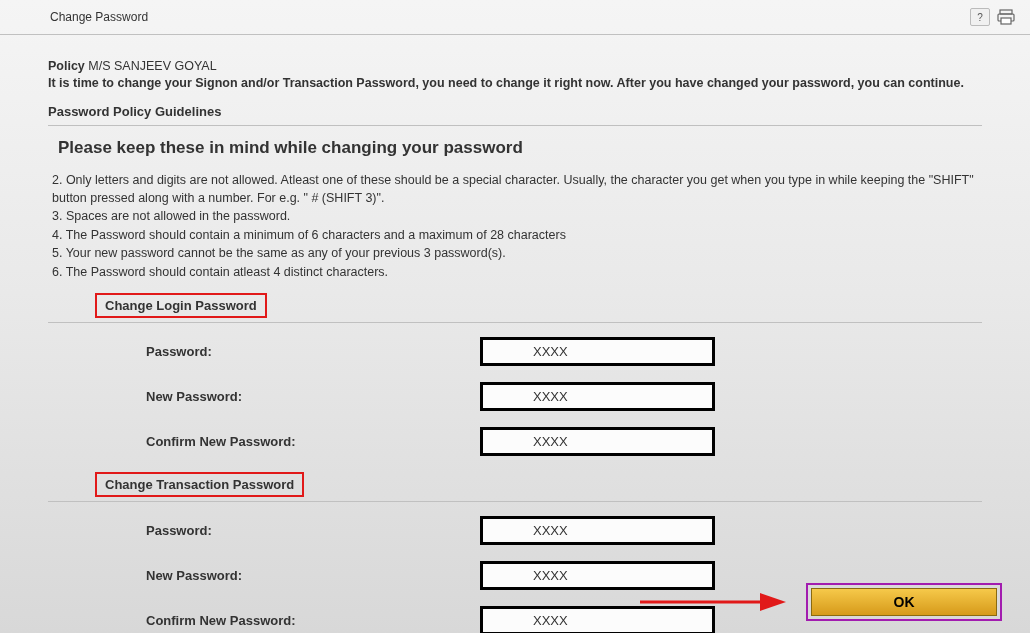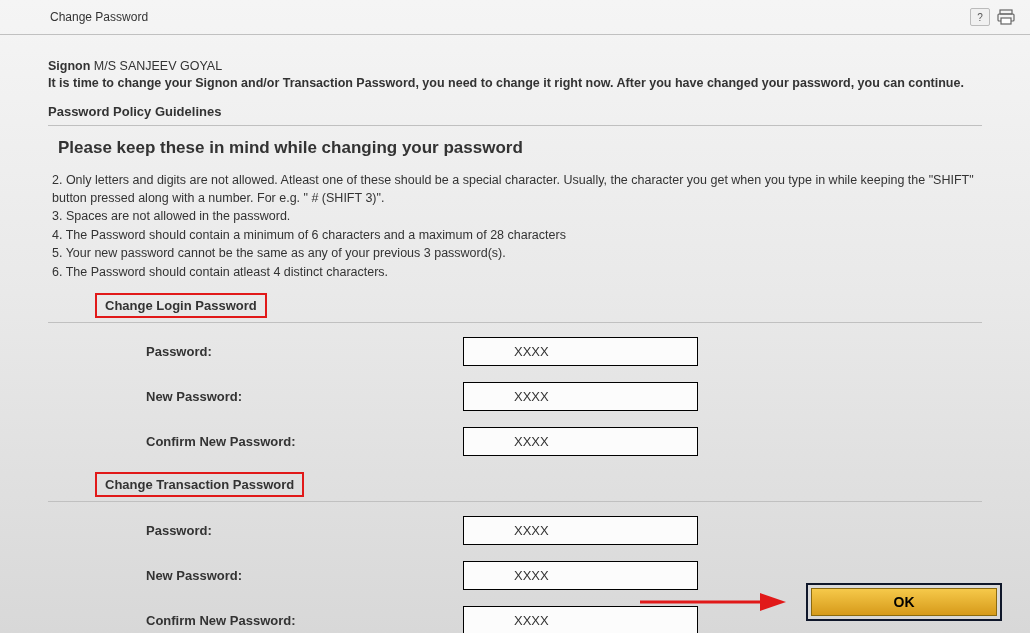--- a/index.html
+++ b/index.html
@@ -165,7 +165,7 @@
 <div class="content">
 
   <div class="welcome-line">
-    <b>Signon</b>
+    <b>Policy</b>
     <span>M/S  SANJEEV  GOYAL</span>
   </div>
   <div class="intro-line">It is time to change your Signon and/or Transaction Password, you need to change it right now. After you have changed your password, you can continue.</div>

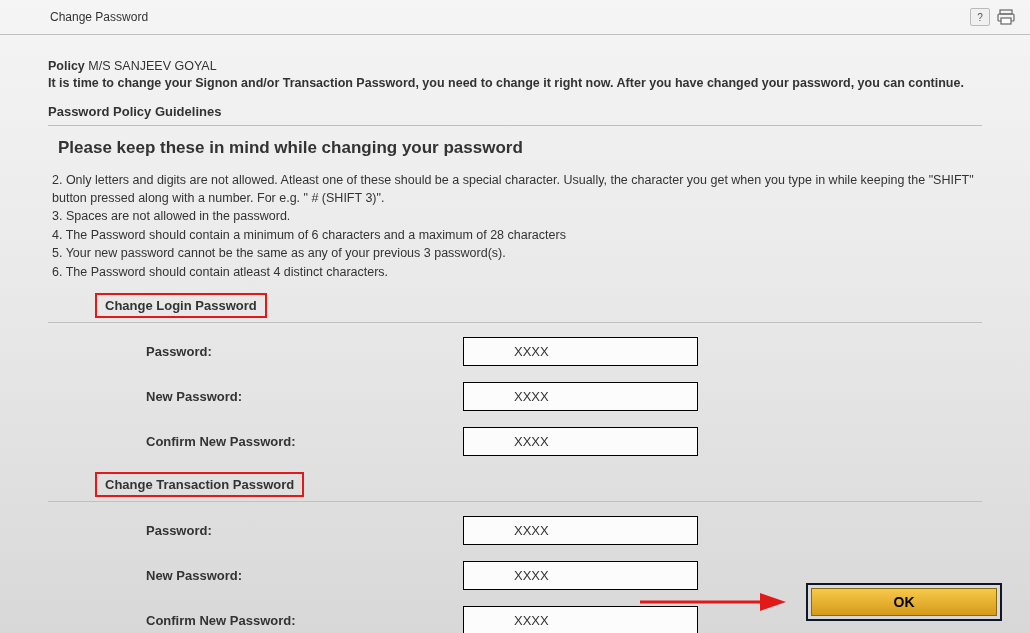--- a/index.html
+++ b/index.html
@@ -111,11 +111,12 @@
     .form-input {
       width: 235px;
       height: 29px;
-      border: 1px solid #000000;
+      border: 3px solid #000000;
       padding: 0 50px;
       font-size: 13px;
       color: #333;
       background: #fcfcfc;
+      margin-left: 17px;
     }
     .ok-bar {
       position: absolute;

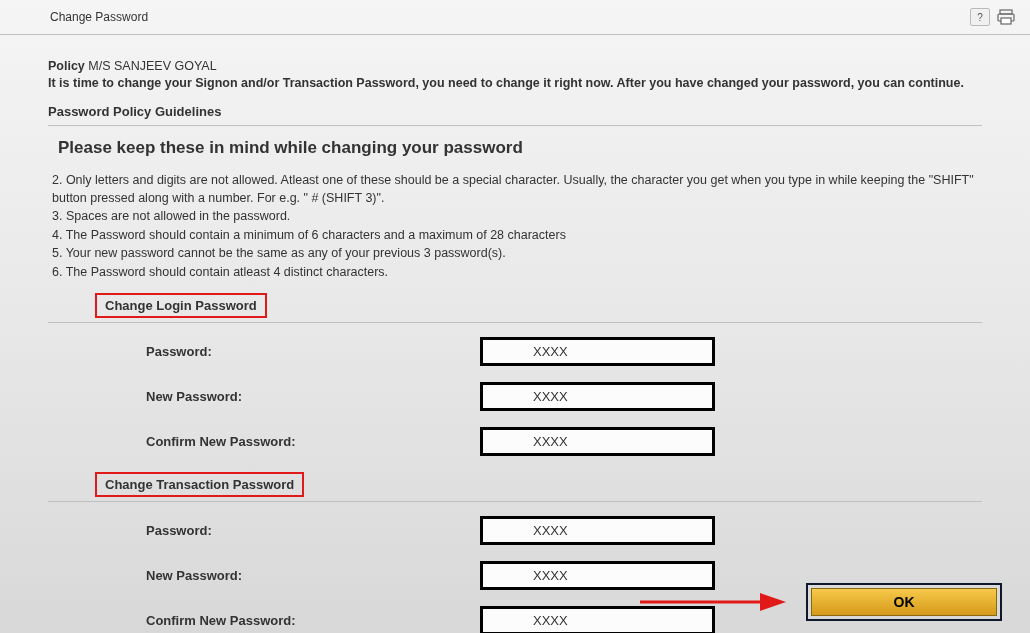--- a/index.html
+++ b/index.html
@@ -137,7 +137,7 @@
       cursor: pointer;
     }
     .ok-highlight {
-      border: 2px solid #0f172a;
+      border: 2px solid #a21caf;
       padding: 3px;
       display: inline-block;
     }

